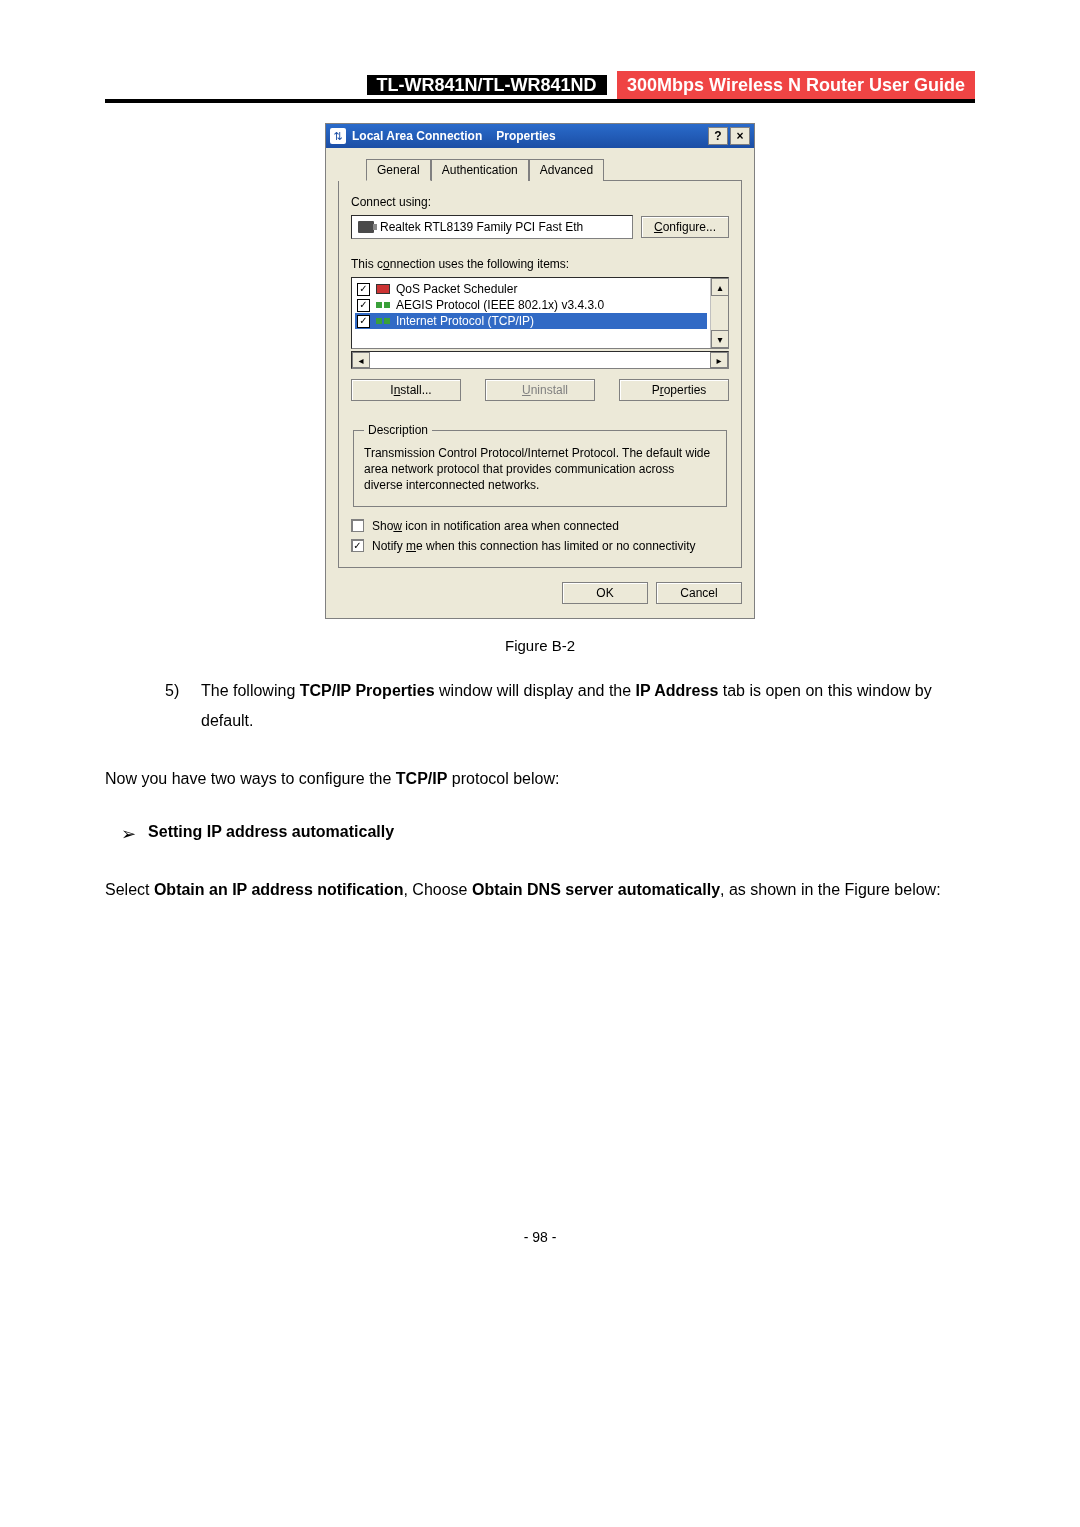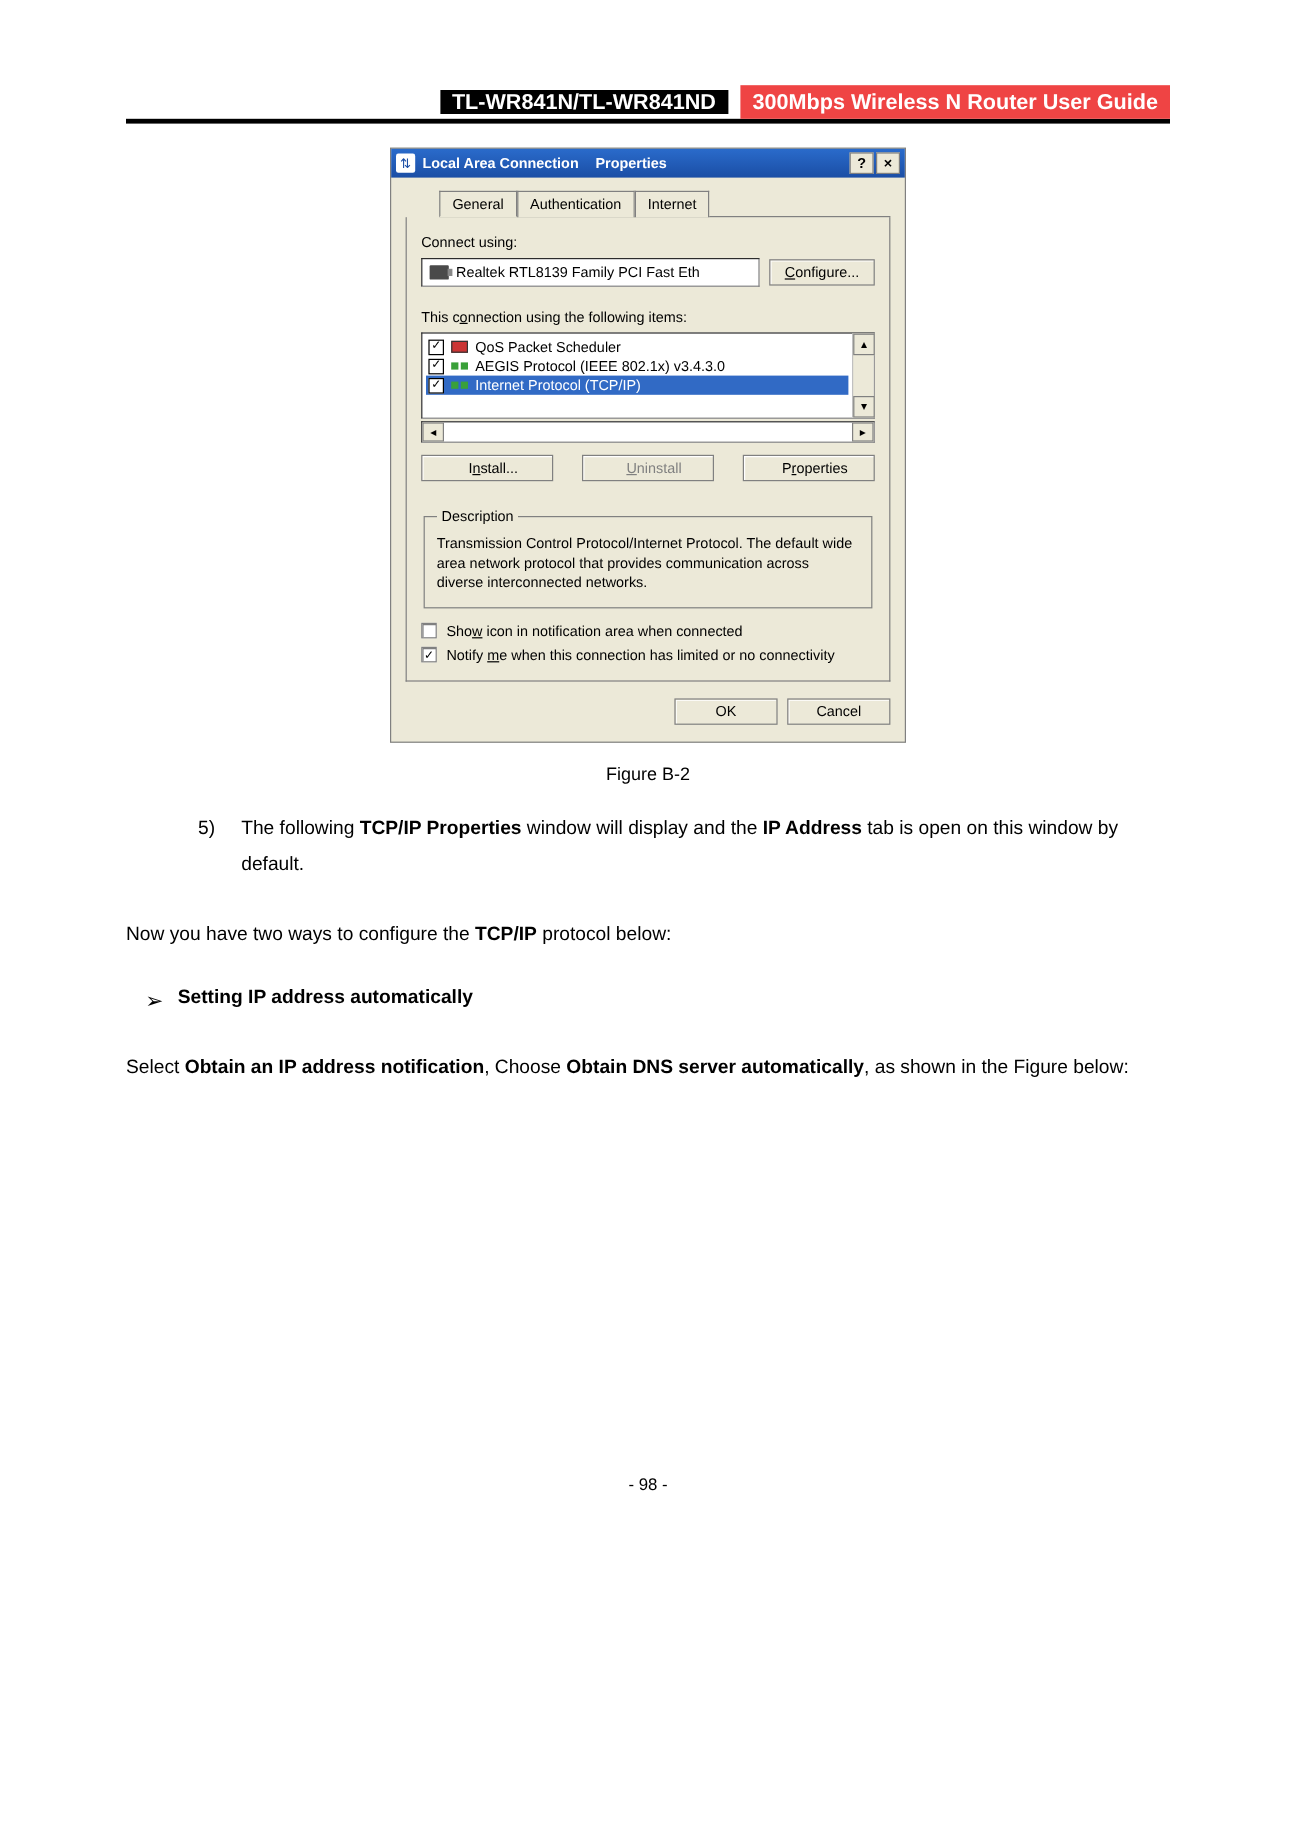--- a/index.html
+++ b/index.html
@@ -251,7 +251,7 @@
         <div class="tabs">
           <div class="tab active">General</div>
           <div class="tab">Authentication</div>
-          <div class="tab">Internet</div>
+          <div class="tab">Advanced</div>
         </div>
         <div class="tab-panel">
           <div class="lbl">Connect using:</div>

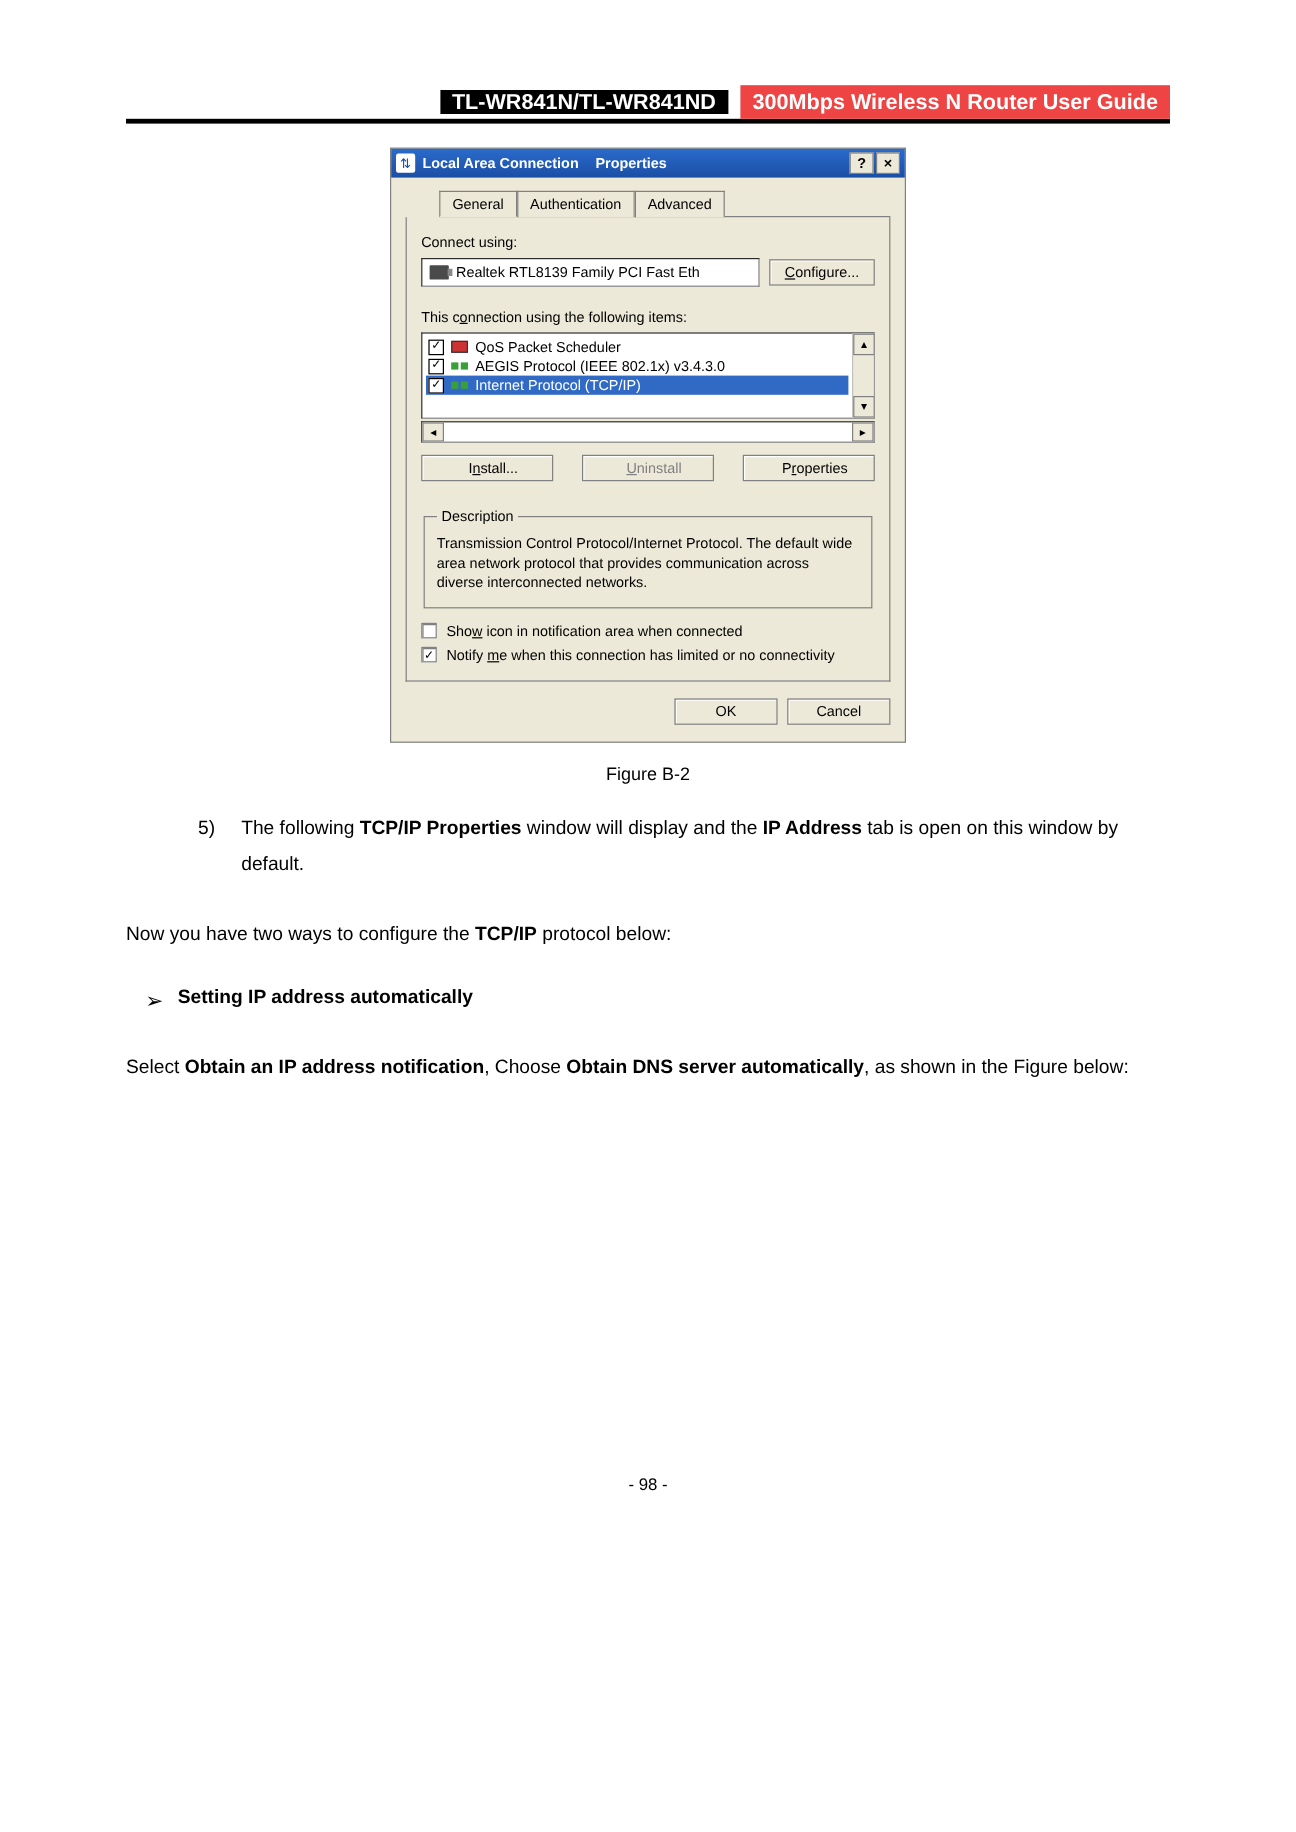--- a/index.html
+++ b/index.html
@@ -264,7 +264,7 @@
           </div>
 
           <div class="lbl" style="margin-top:18px;">
-            <span>This c</span><span class="u">o</span><span>nnection using the following items:</span>
+            <span>This c</span><span class="u">o</span><span>nnection uses the following items:</span>
           </div>
           <div class="items-box">
             <div class="items-list">

